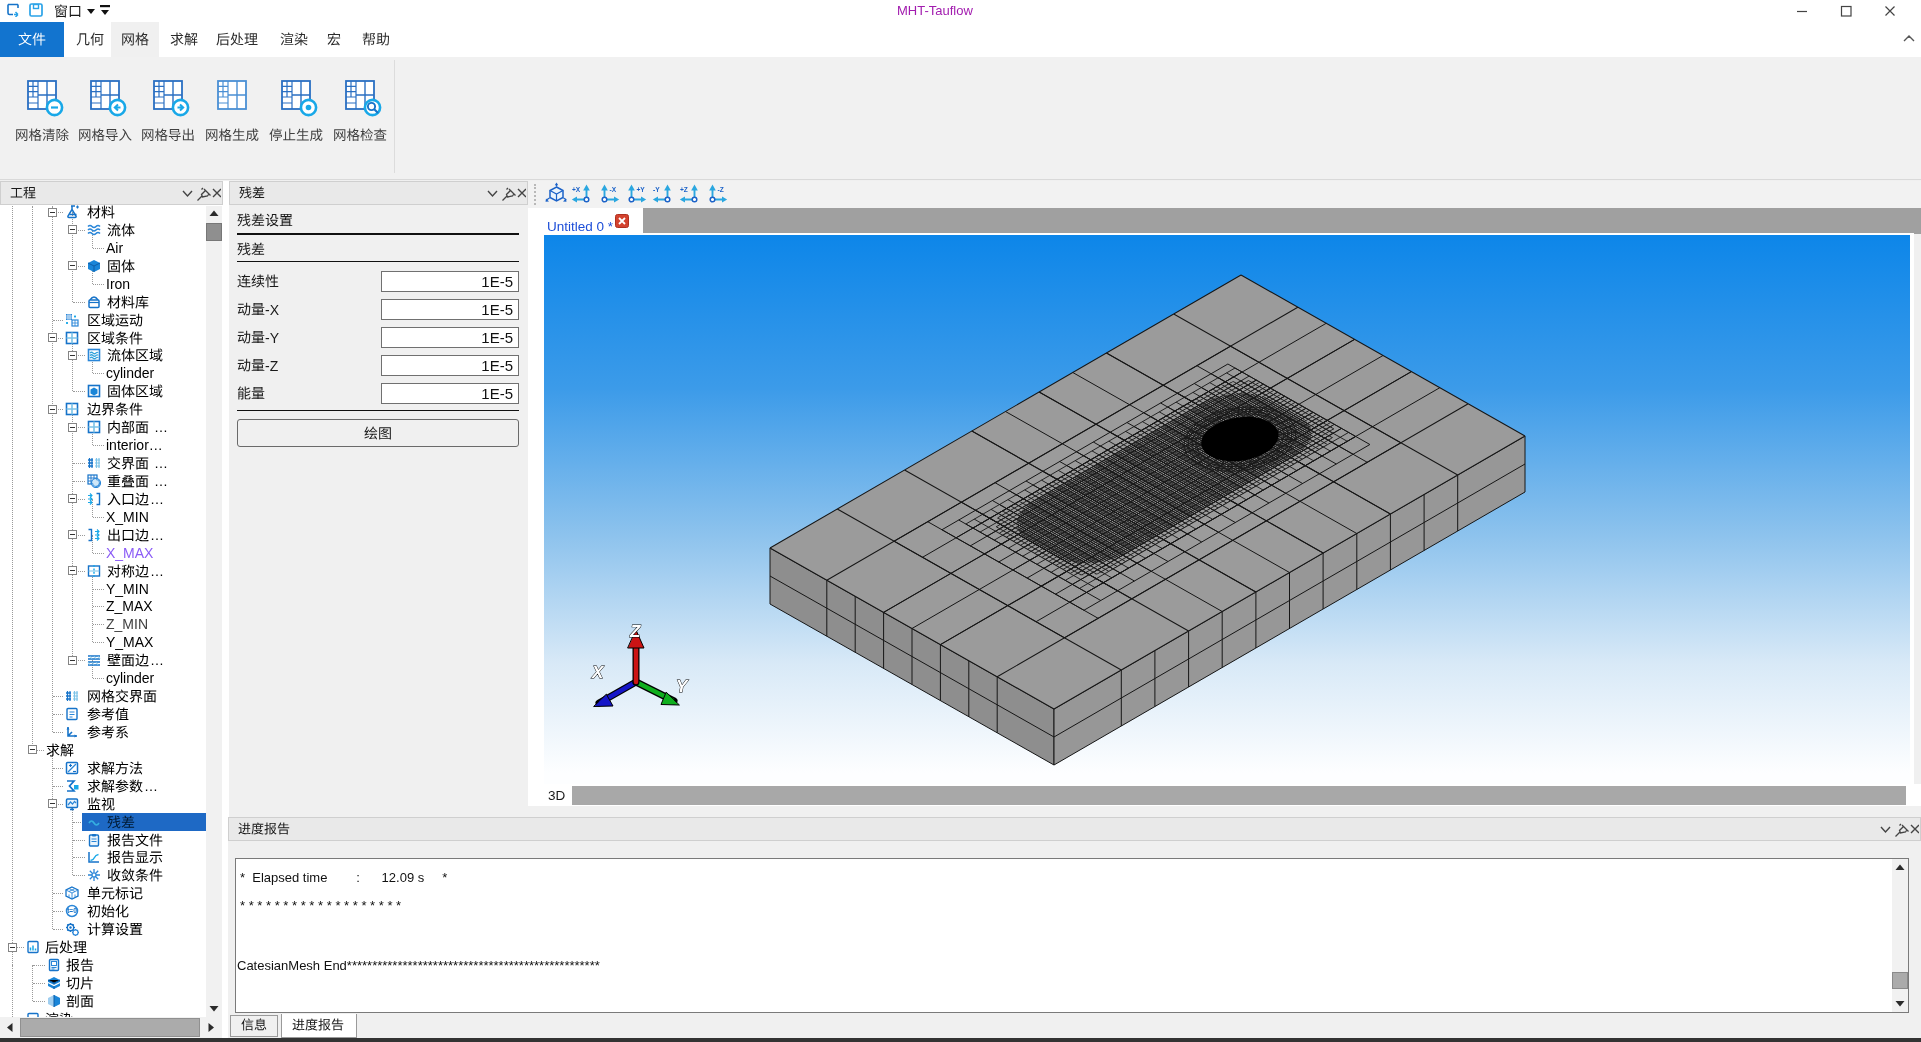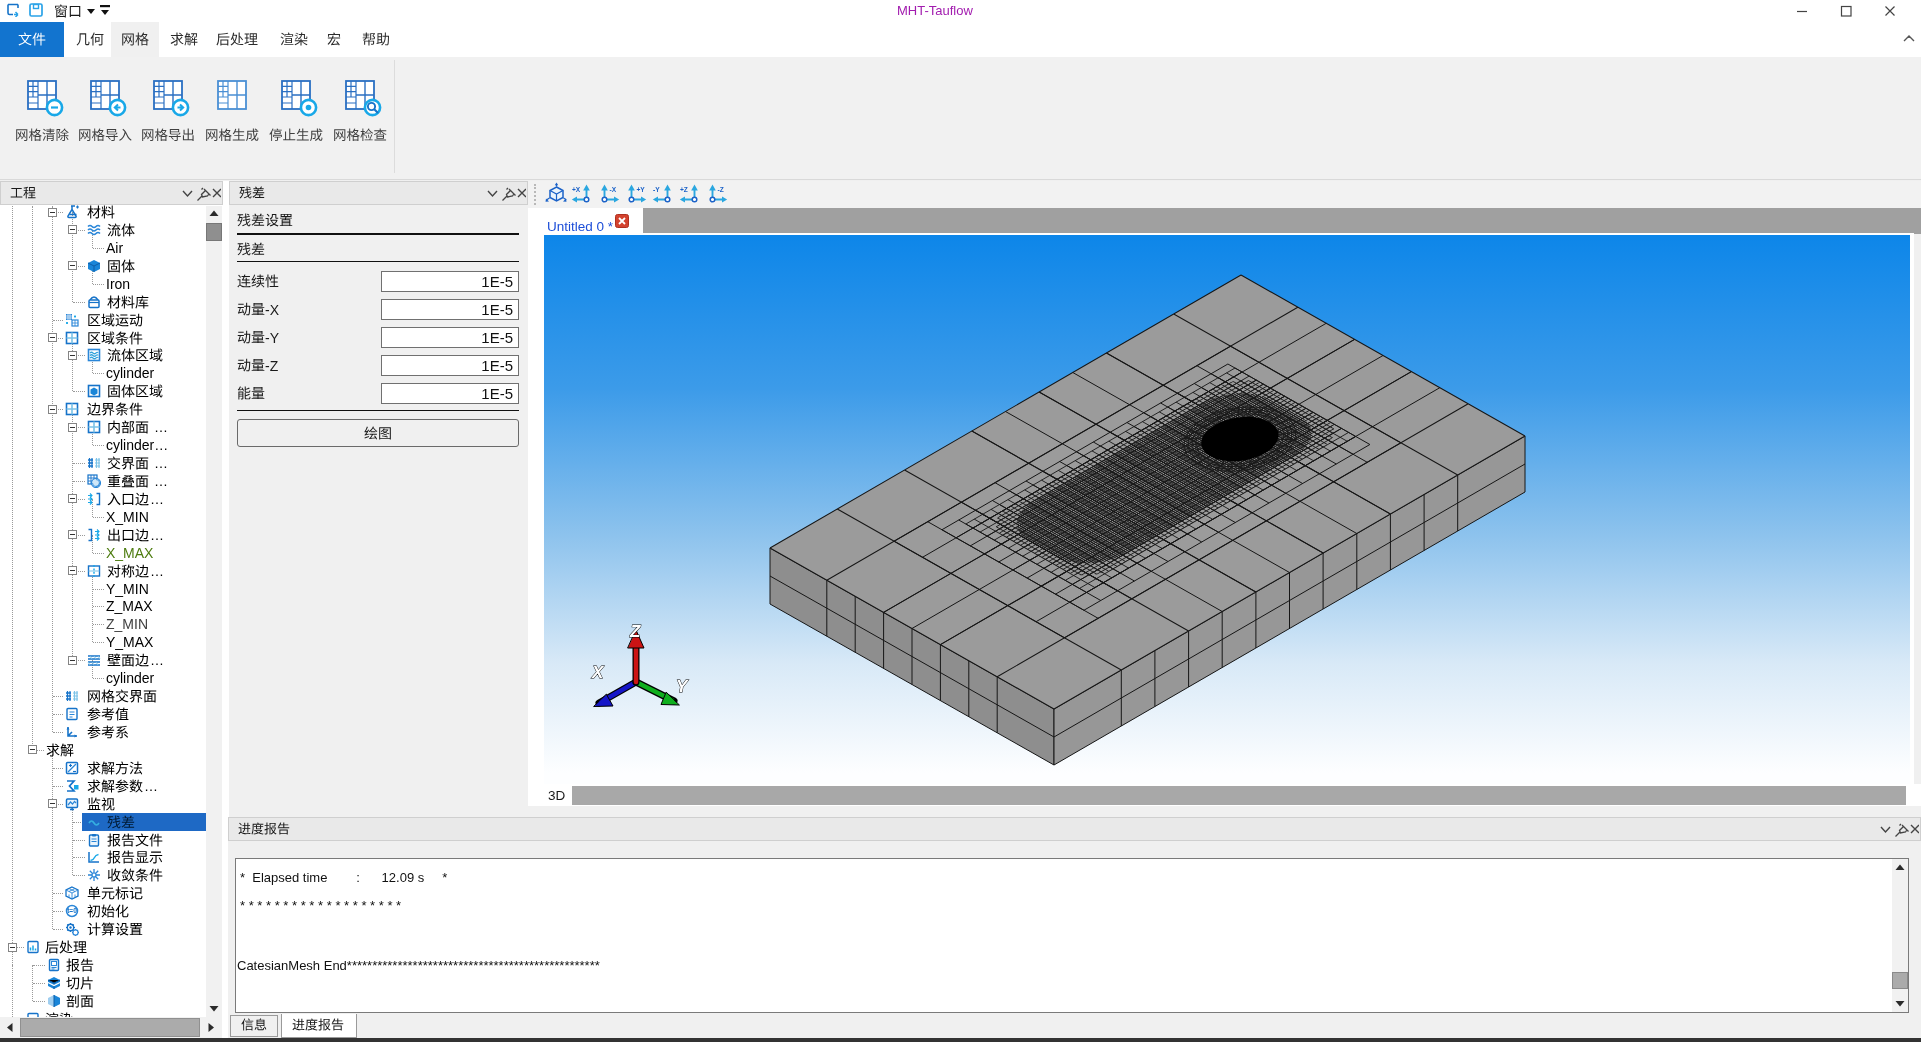--- a/index.html
+++ b/index.html
@@ -411,7 +411,7 @@
   </svg>
 <div style="position:absolute;left:150px;top:419.16px;font:14px 'Liberation Sans',sans-serif;color:#000;white-space:pre;">&nbsp;…</div>
 <div class="abs" style="left:93px;top:445.09px;width:11px;height:0;border-top:1px dotted #9a9a9a"></div>
-<div style="position:absolute;left:106px;top:437.09px;font:14px 'Liberation Sans',sans-serif;color:#000;white-space:pre;">cylinder…</div>
+<div style="position:absolute;left:106px;top:437.09px;font:14px 'Liberation Sans',sans-serif;color:#000;white-space:pre;">interior…</div>
 <div class="abs" style="left:73px;top:463.02px;width:12px;height:0;border-top:1px dotted #9a9a9a"></div>
 <svg class="abs" style="left:87px;top:456.02px" width="14" height="14" viewBox="0 0 14 14">
     <path d="M1 4 h5 M1 7 h5 M1 10 h5" stroke="#1673c9" stroke-width="1.6"></path>

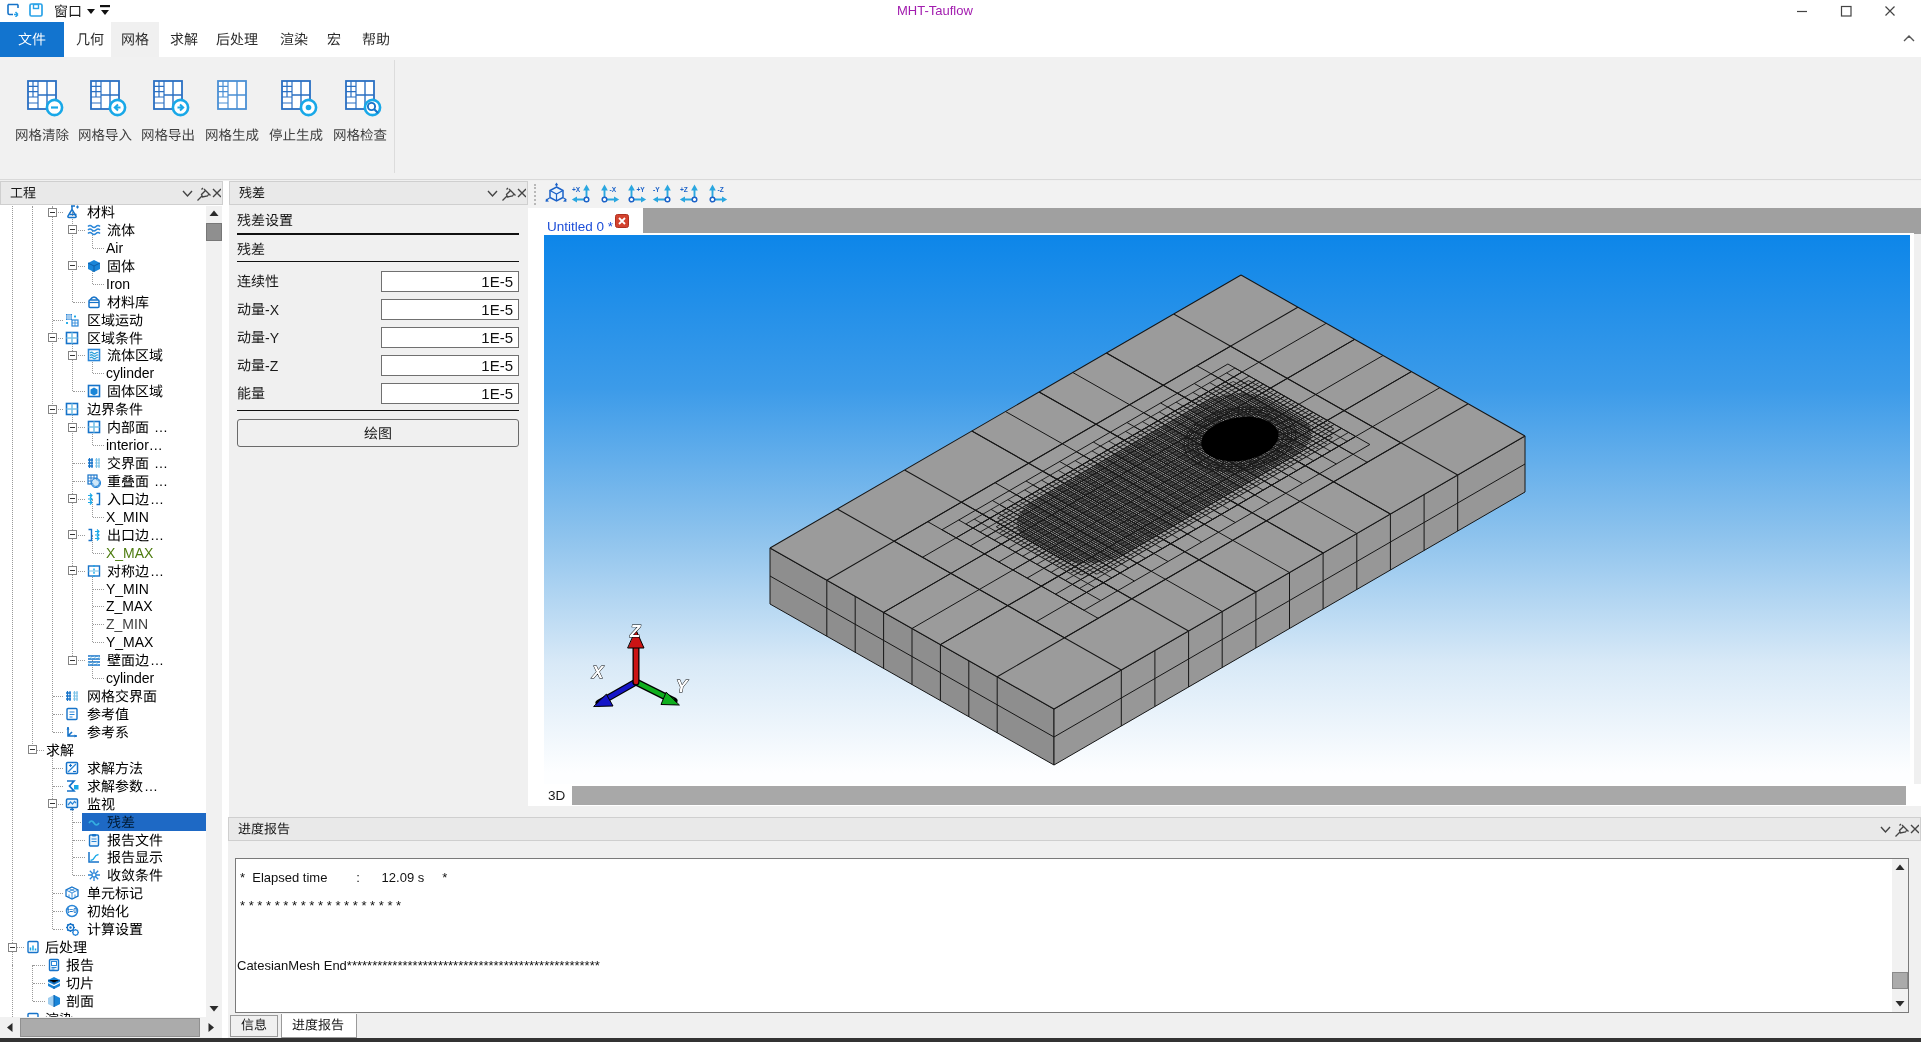--- a/index.html
+++ b/index.html
@@ -466,7 +466,7 @@
   </svg>
 <div style="position:absolute;left:150px;top:526.74px;font:14px 'Liberation Sans',sans-serif;color:#000;white-space:pre;">…</div>
 <div class="abs" style="left:93px;top:552.67px;width:11px;height:0;border-top:1px dotted #9a9a9a"></div>
-<div style="position:absolute;left:106px;top:544.67px;font:14px 'Liberation Sans',sans-serif;color:#4d7c0f;white-space:pre;">X_MAX</div>
+<div style="position:absolute;left:106px;top:544.67px;font:14px 'Liberation Sans',sans-serif;color:#8b5cf6;white-space:pre;">X_MAX</div>
 <div class="abs" style="left:73px;top:570.6px;width:12px;height:0;border-top:1px dotted #9a9a9a"></div>
 <div class="abs" style="left:67.5px;top:566.1px;width:9px;height:9px;background:#fff;border:1px solid #848484"></div>
 <div class="abs" style="left:69.5px;top:570.1px;width:5px;height:1px;background:#333"></div>

